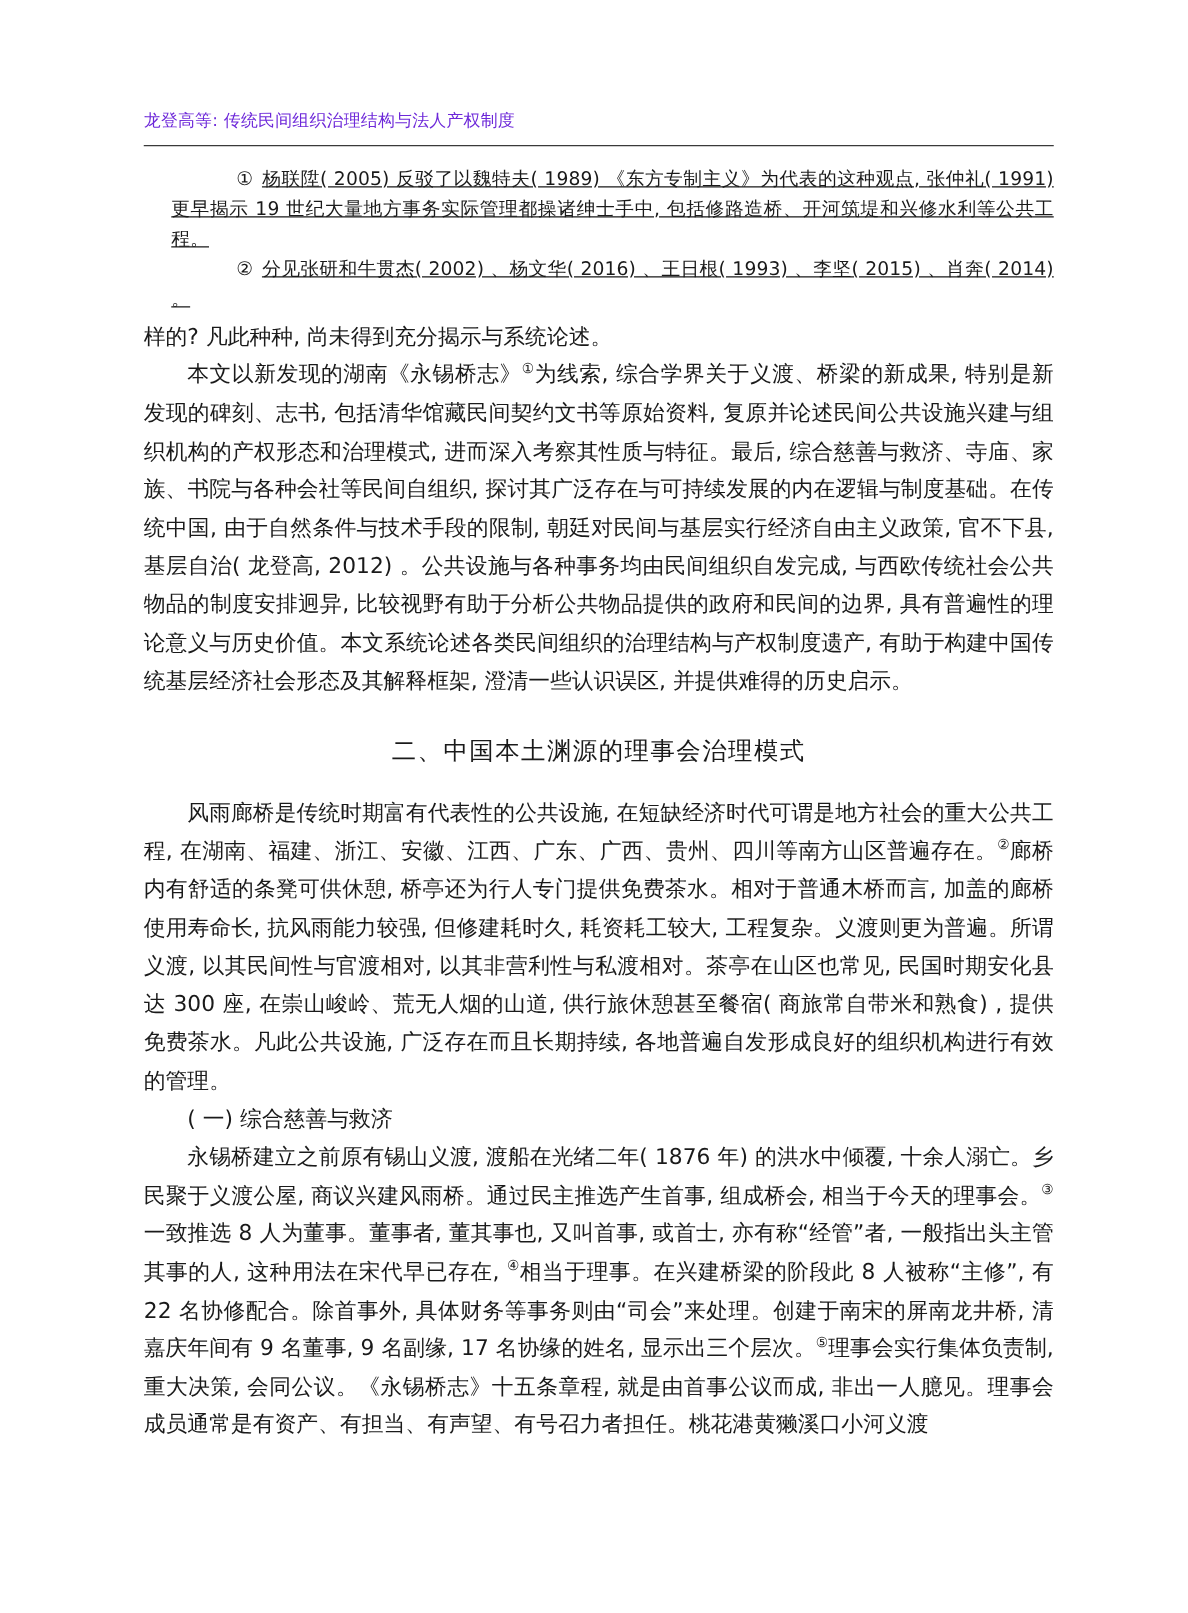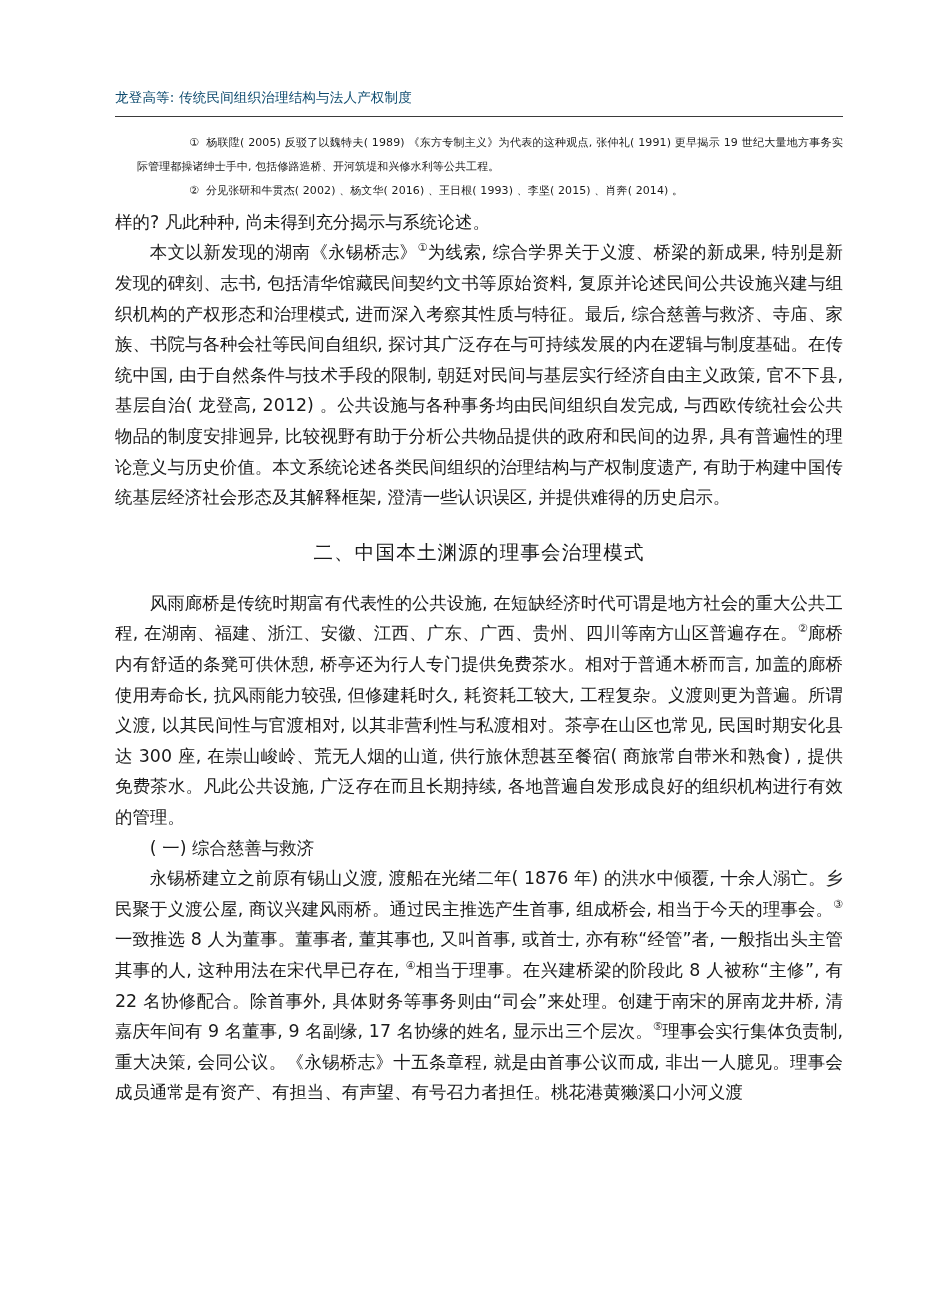--- a/index.html
+++ b/index.html
@@ -34,7 +34,7 @@
     font-size: 13.5px;
     line-height: 1.4;
     letter-spacing: 0.2px;
-    color: #0c4a6e;
+    color: #6d28d9;
     white-space: nowrap;
   }
   .rule {

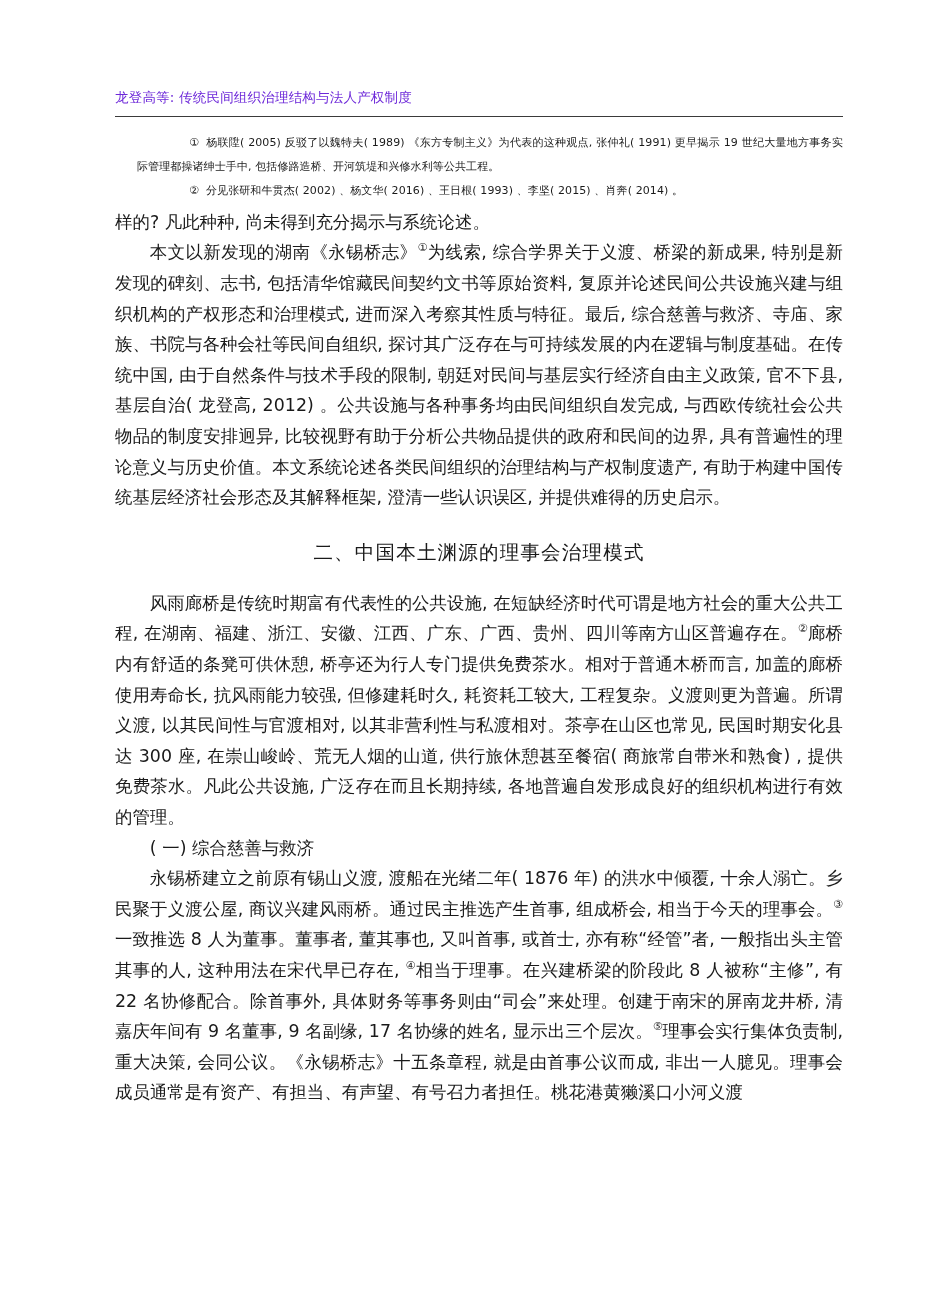--- a/index.html
+++ b/index.html
@@ -57,7 +57,7 @@
     margin: 0;
   }
   .fn-item {
-    font-size: 11px;
+    font-size: 15px;
     line-height: 24px;
     text-align: justify;
     text-justify: inter-ideograph;
@@ -65,6 +65,7 @@
     margin: 0;
     padding-left: 22px;
     text-indent: 26px;
+    text-decoration: underline;
   }
   .fn-mark {
     display: inline-block;

